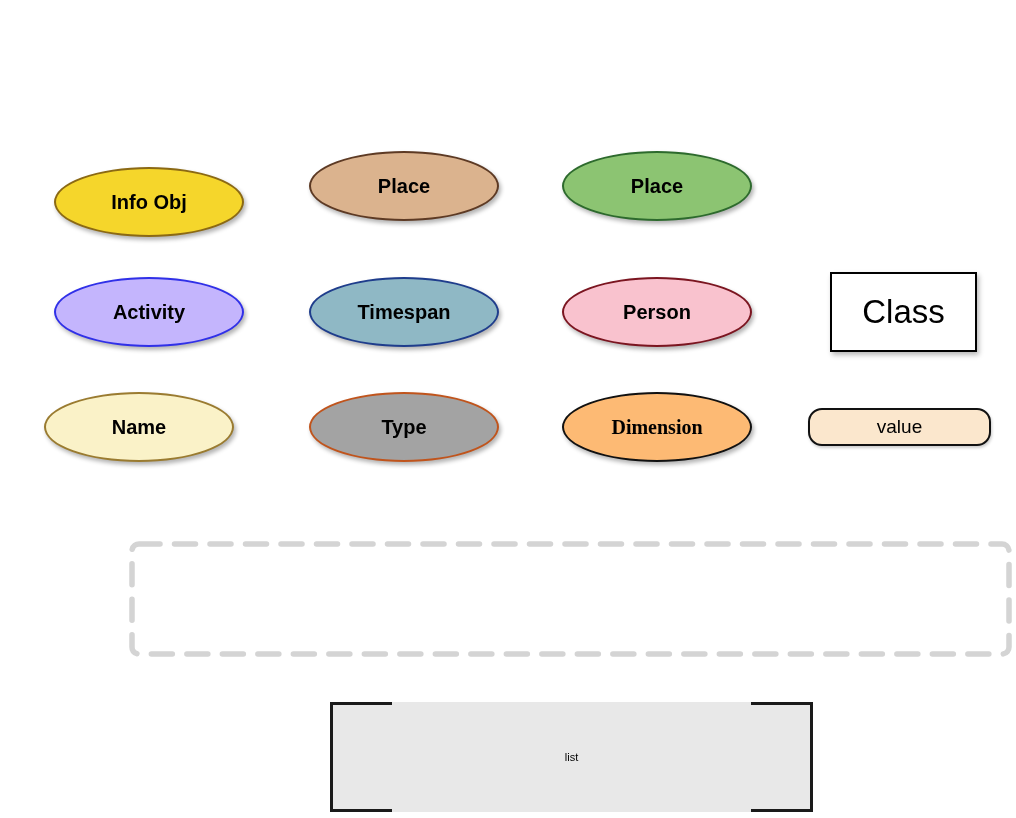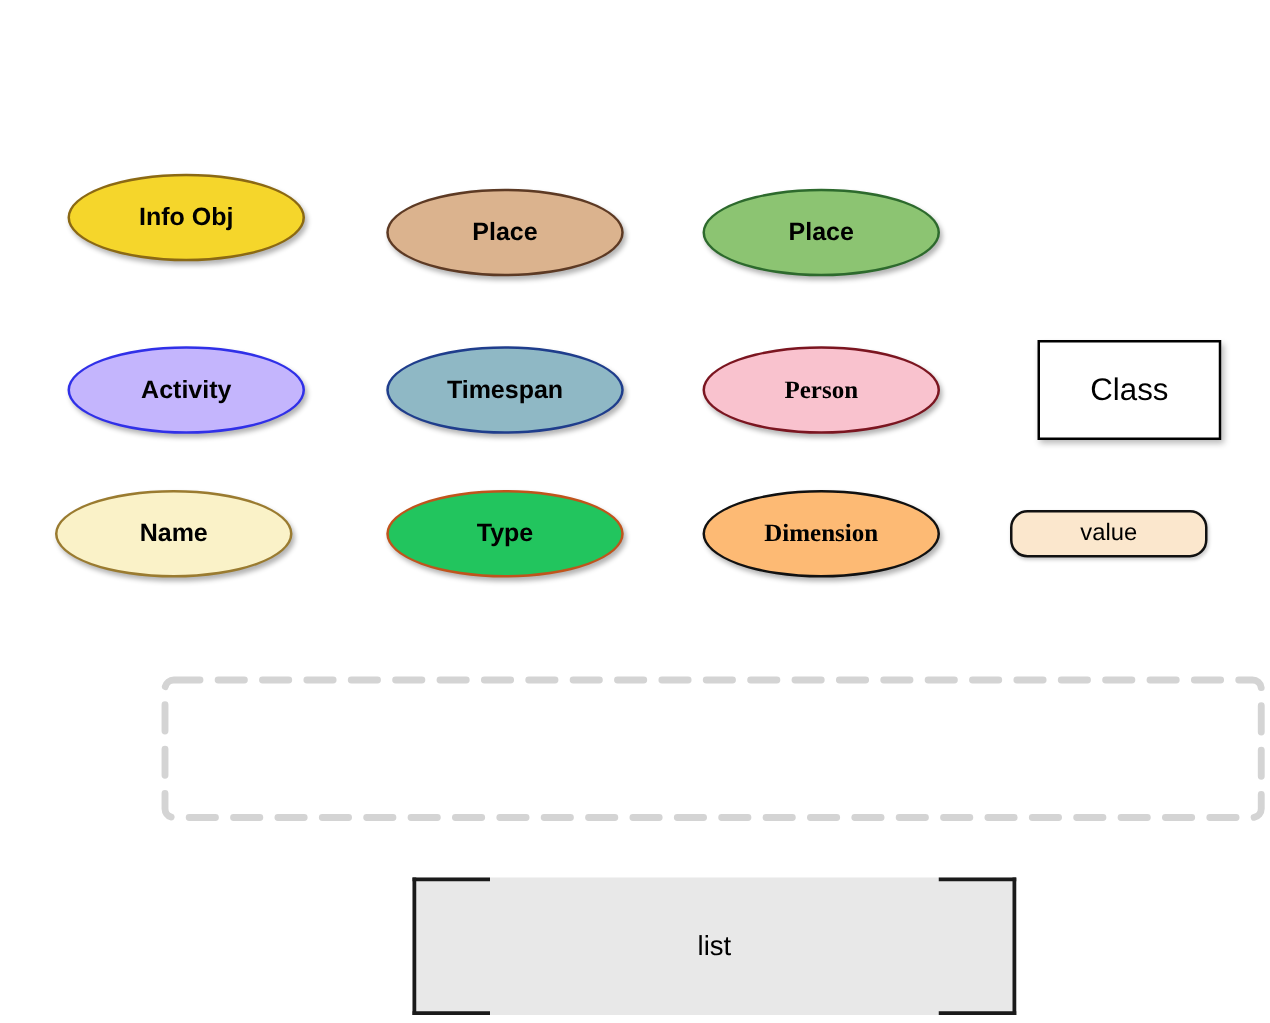--- a/index.html
+++ b/index.html
@@ -27,7 +27,7 @@
     box-shadow: 1px 2px 3px rgba(0,0,0,0.20); font-size: 19px; font-weight: 400;
   }
   
-  #n-info-obj       { left: 54px;  top: 139px; }
+  #n-info-obj       { left: 54px;  top: 167px; }
   #n-object         { left: 309px; top: 151px; }
   #n-place          { left: 562px; top: 151px; }
   #n-digital-object { left: 808px; top: 151px; }

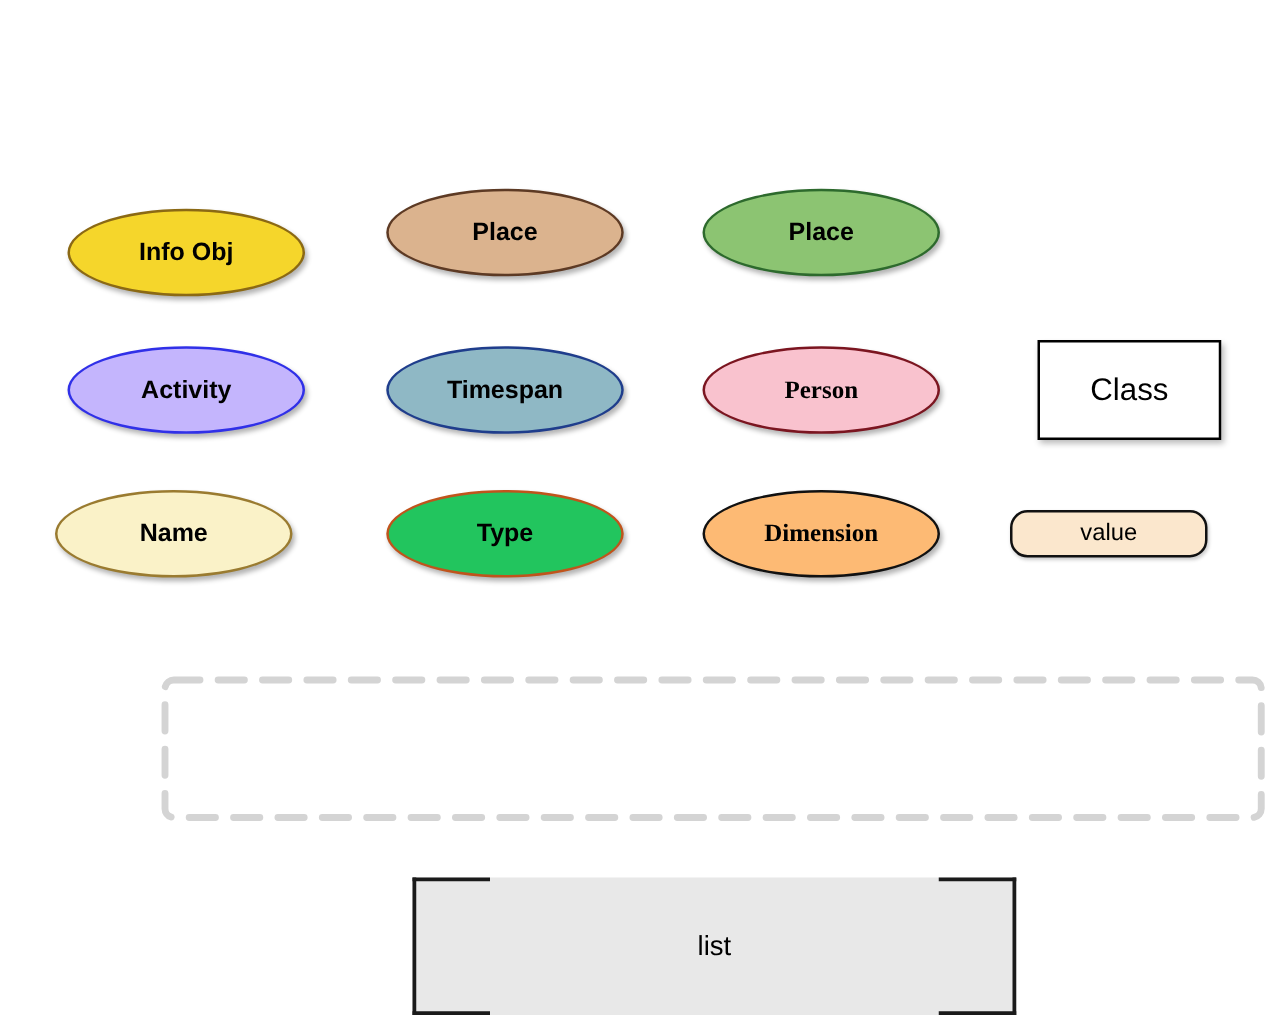--- a/index.html
+++ b/index.html
@@ -72,7 +72,7 @@
   <div class="node ellipse" id="n-timespan" style="background: rgb(143, 184, 197); border-color: rgb(31, 61, 140);">
     <span class="lbl">Timespan</span>
   </div>
-  <div class="node ellipse" id="n-person" style="background: rgb(249, 194, 206); border-color: rgb(123, 21, 32); font-family: Liberation Serif, serif;">
+  <div class="node ellipse" id="n-person" style="background: rgb(249, 194, 206); border-color: rgb(123, 21, 32);">
     <span class="lbl">Person</span>
   </div>
   <div class="node rect-class" id="n-class" style="background: rgb(255, 255, 255); border-color: rgb(0, 0, 0);">

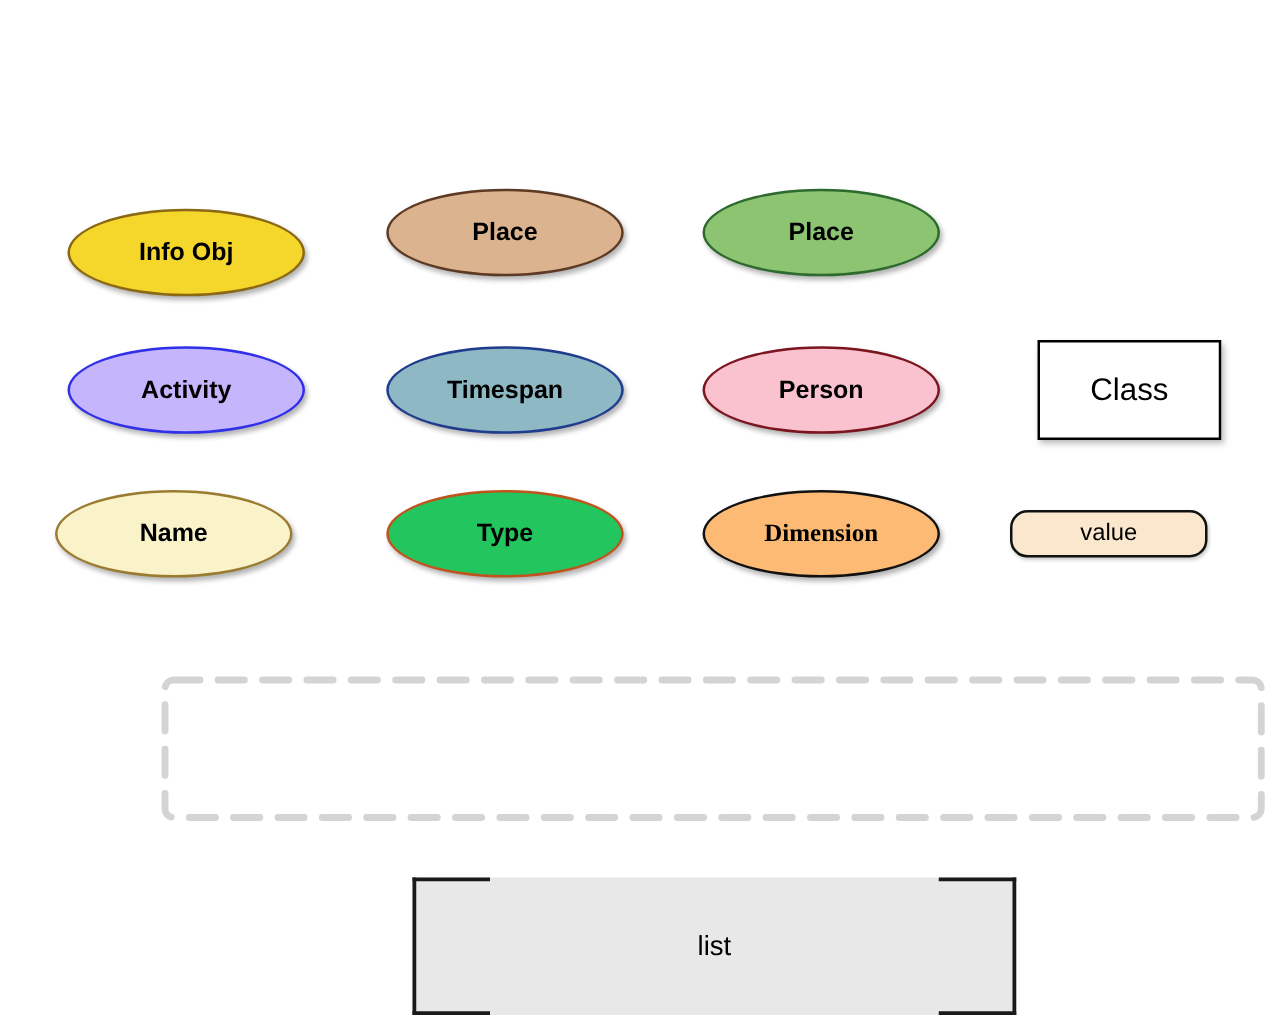--- a/index.html
+++ b/index.html
@@ -20,7 +20,7 @@
   .lbl { display: inline-block; max-width: 125px; line-height: 1.15; }
   .rect-class {
     width: 147px; height: 80px; border: 2.5px solid #000;
-    box-shadow: 2px 3px 5px rgba(0,0,0,0.28); font-size: 25px; font-weight: 400;
+    box-shadow: 2px 3px 5px rgba(0,0,0,0.28); font-size: 33px; font-weight: 400;
   }
   .rounded-rect {
     width: 158px; height: 38px; border: 2px solid #000; border-radius: 14px;

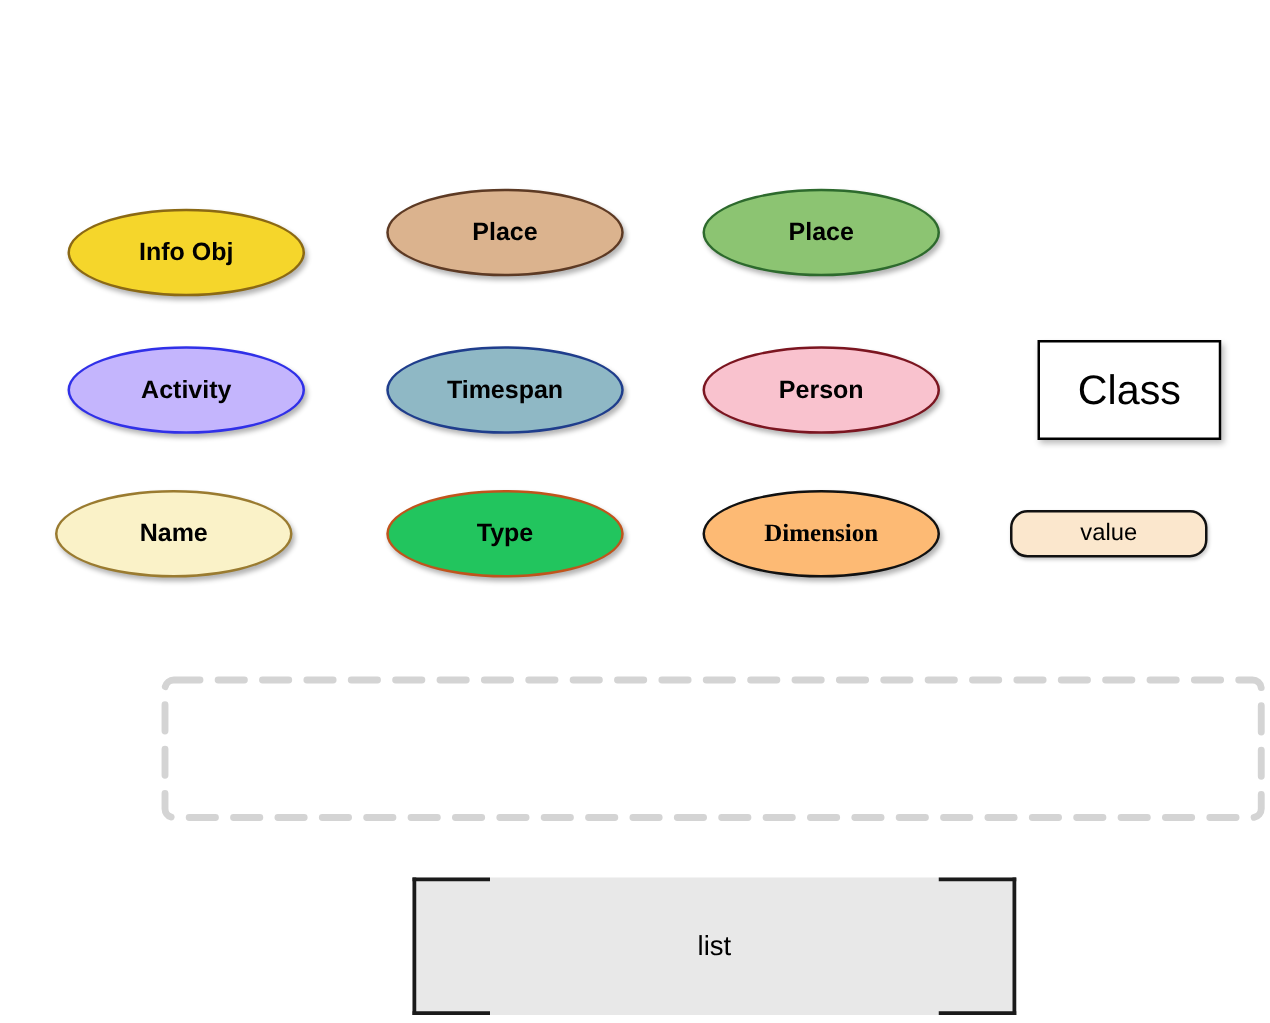--- a/index.html
+++ b/index.html
@@ -82,7 +82,7 @@
   <div class="node ellipse" id="n-name" style="background: rgb(250, 242, 200); border-color: rgb(154, 123, 48);">
     <span class="lbl">Name</span>
   </div>
-  <div class="node ellipse" id="n-type" style="background: #22c55e; border-color: rgb(192, 84, 28);">
+  <div class="node ellipse" id="n-type" style="background: #a3a3a3; border-color: rgb(192, 84, 28);">
     <span class="lbl">Type</span>
   </div>
   <div class="node ellipse" id="n-dimension" style="background: #fdba74; border-color: rgb(17, 17, 17); font-family: Liberation Serif, serif;">

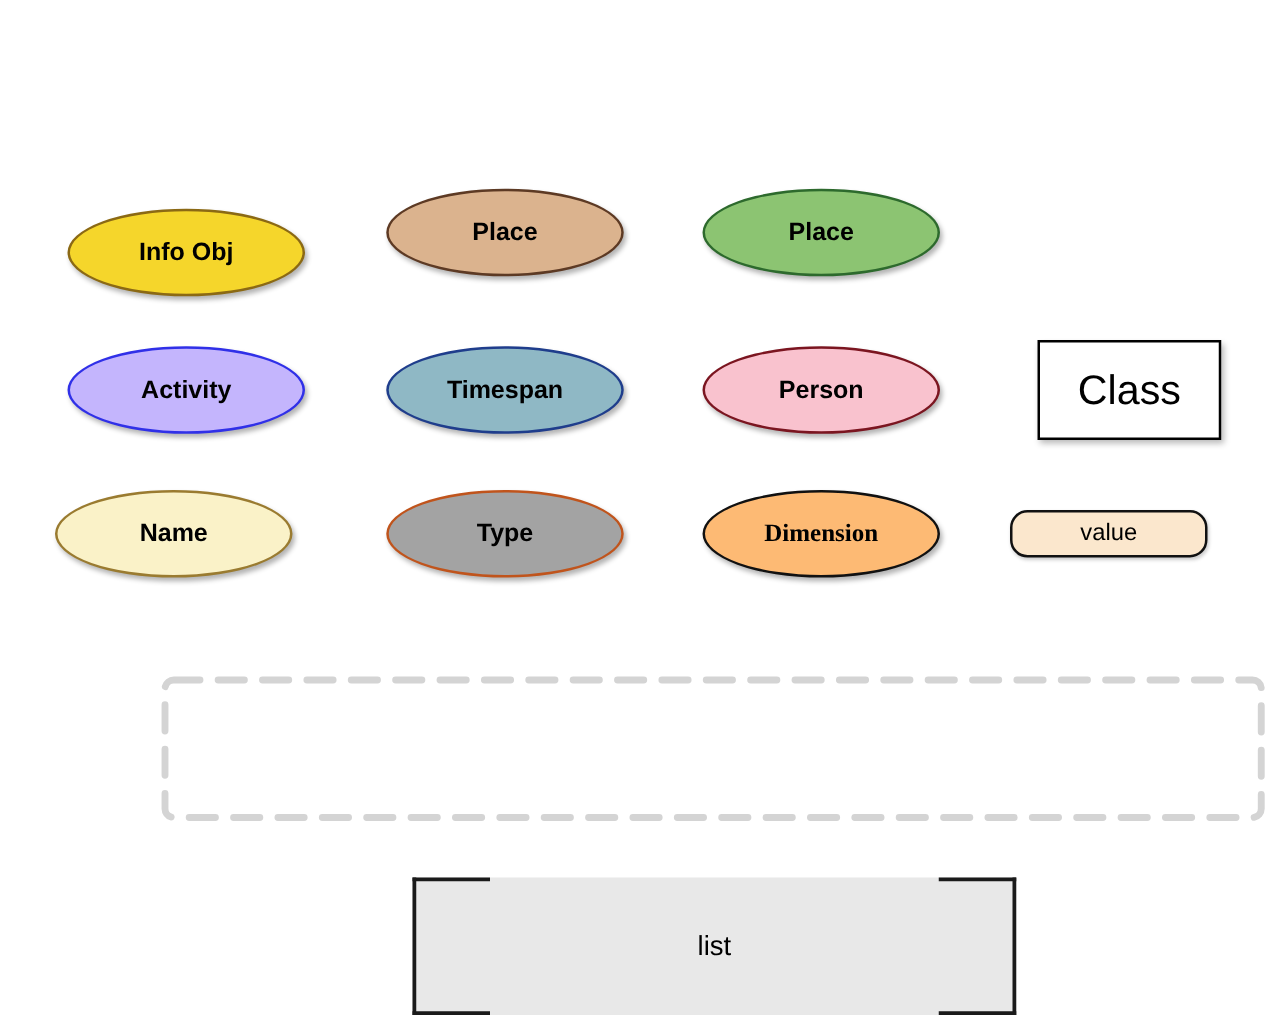--- a/index.html
+++ b/index.html
@@ -23,7 +23,7 @@
     box-shadow: 2px 3px 5px rgba(0,0,0,0.28); font-size: 33px; font-weight: 400;
   }
   .rounded-rect {
-    width: 158px; height: 38px; border: 2px solid #000; border-radius: 14px;
+    width: 183px; height: 38px; border: 2px solid #000; border-radius: 14px;
     box-shadow: 1px 2px 3px rgba(0,0,0,0.20); font-size: 19px; font-weight: 400;
   }
   

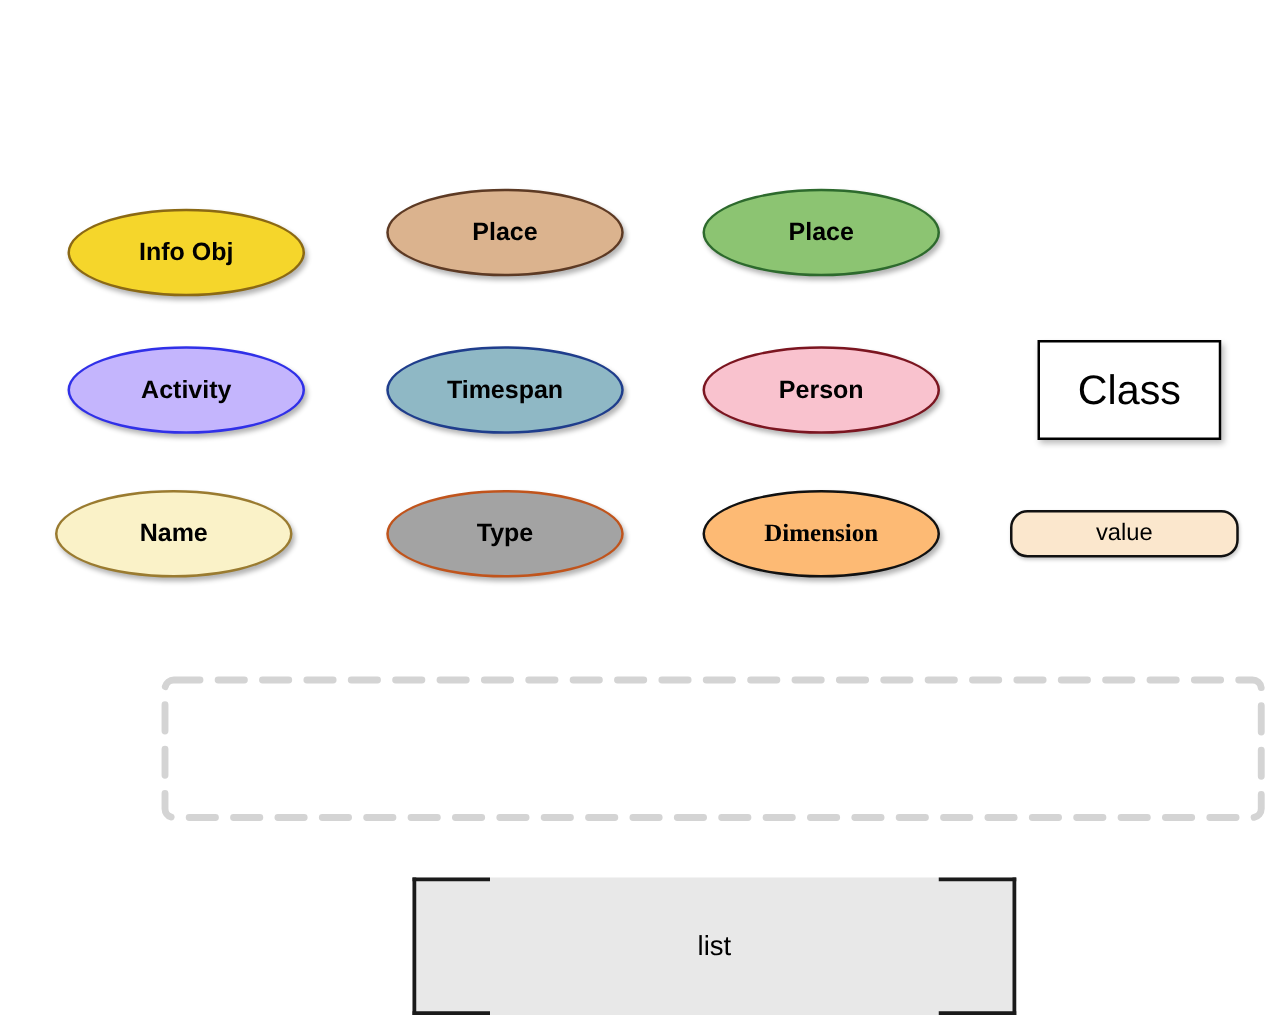--- a/index.html
+++ b/index.html
@@ -45,7 +45,7 @@
   .list-node {
     position: absolute; left: 330px; top: 702px; width: 483px; height: 110px;
     display: flex; align-items: center; justify-content: center;
-    font-size: 22px; font-weight: 400; box-sizing: border-box;
+    font-size: 11px; font-weight: 400; box-sizing: border-box;
   }
   .bracket { position: absolute; top: 0; bottom: 0; width: 62px; box-sizing: border-box; }
   .bracket-left  { left: 0;  border-left: 3px solid;  border-top: 3px solid; border-bottom: 3px solid; }

